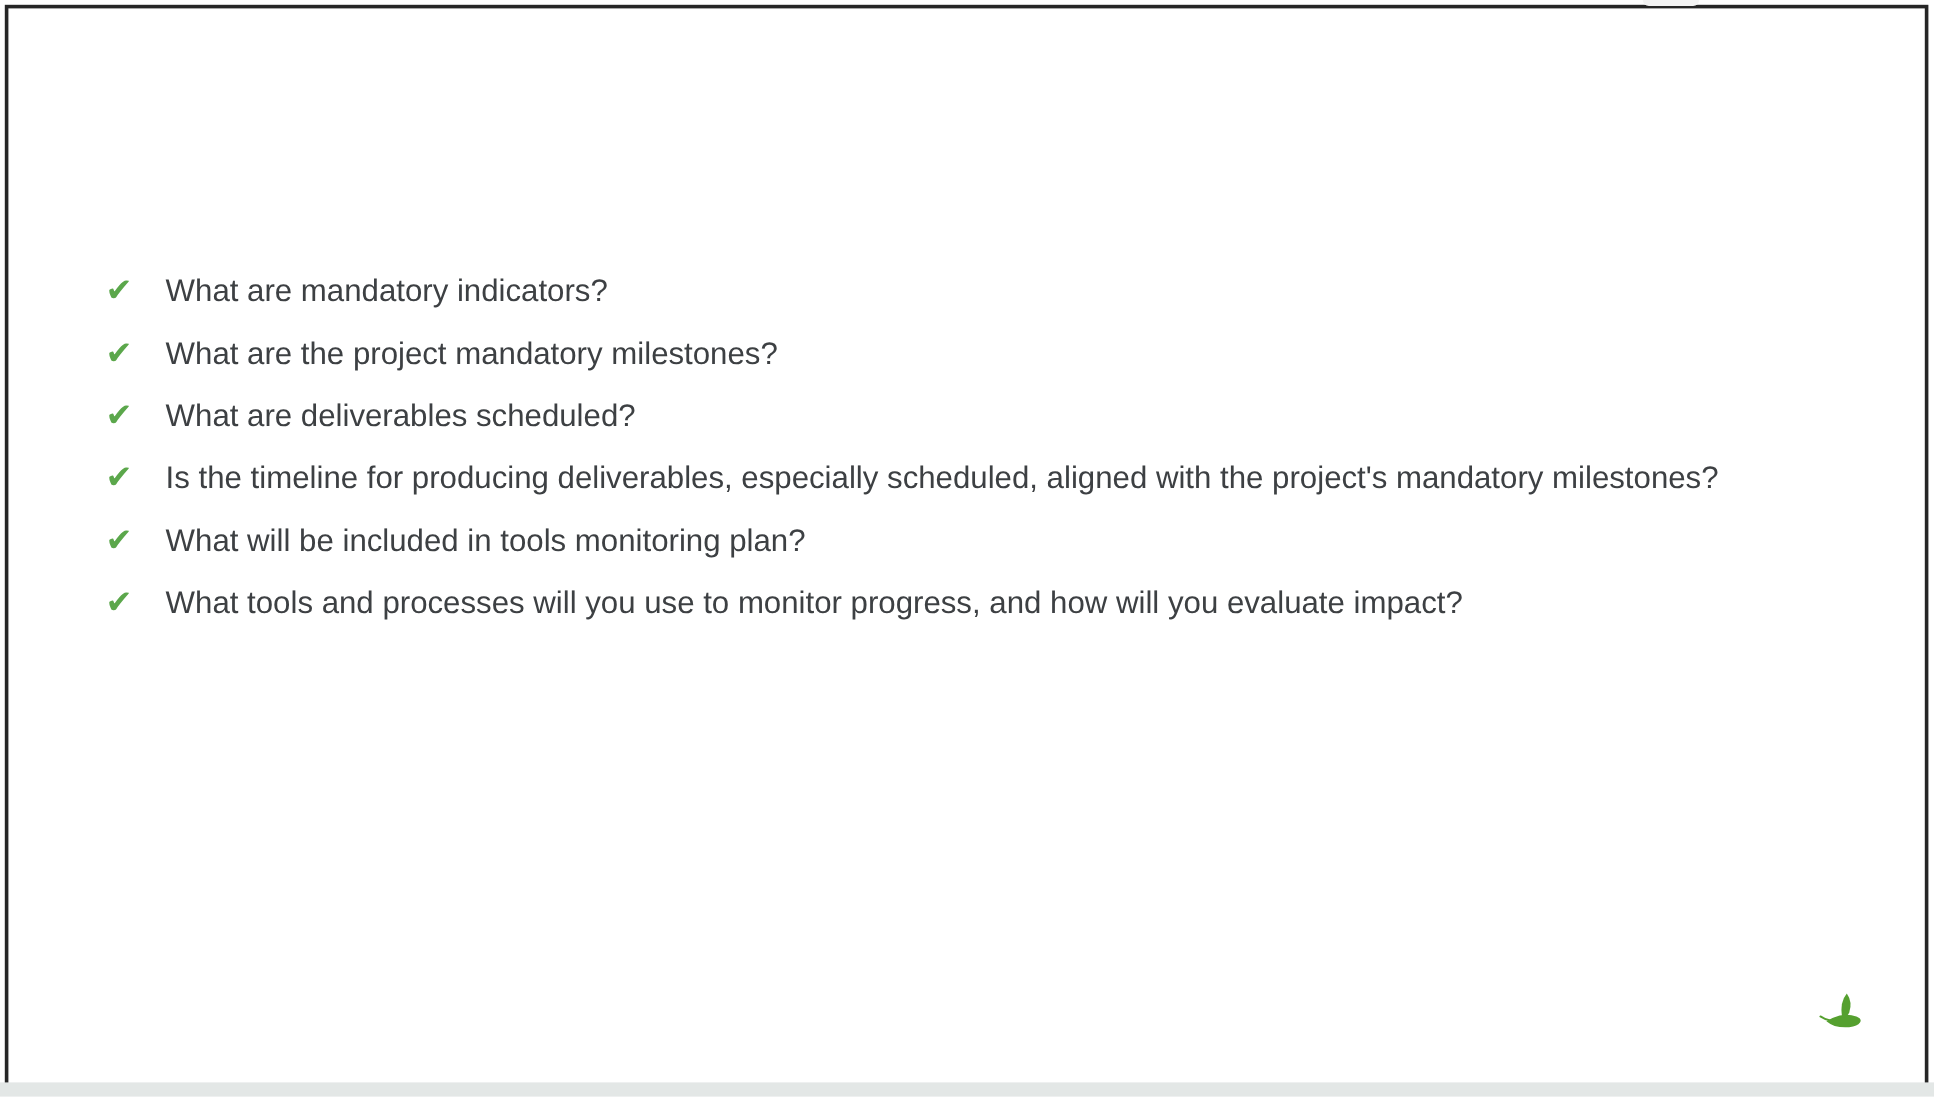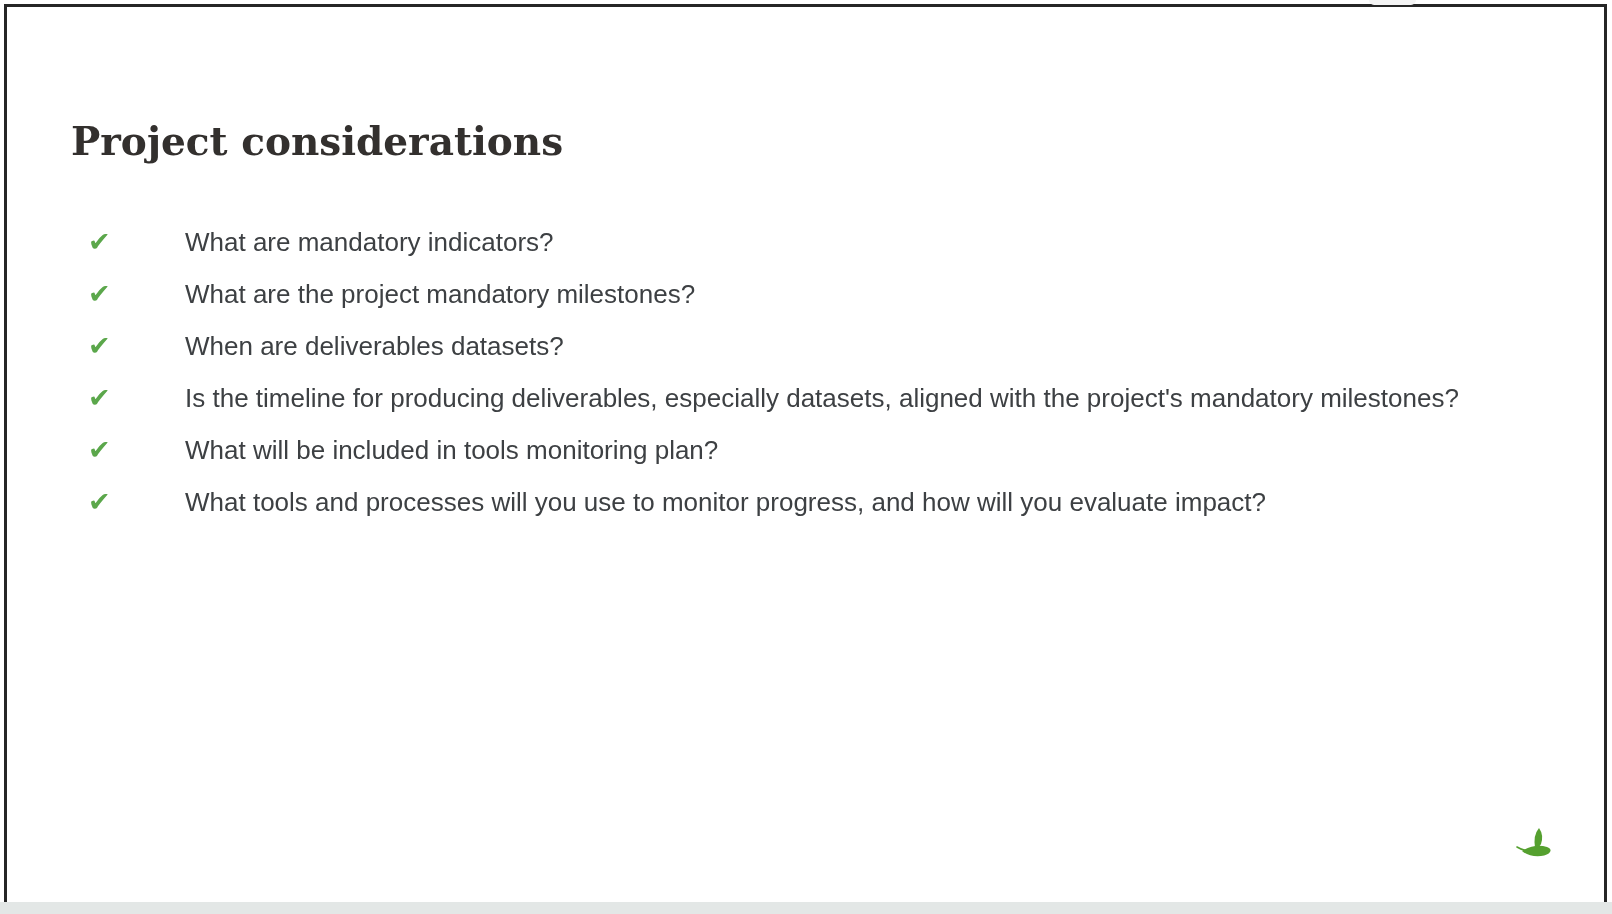--- a/index.html
+++ b/index.html
@@ -86,7 +86,6 @@
 
   <div class="slide-frame">
 
-    <h1 class="slide-title">Project considerations</h1>
 
     <ul class="checklist">
       <li>

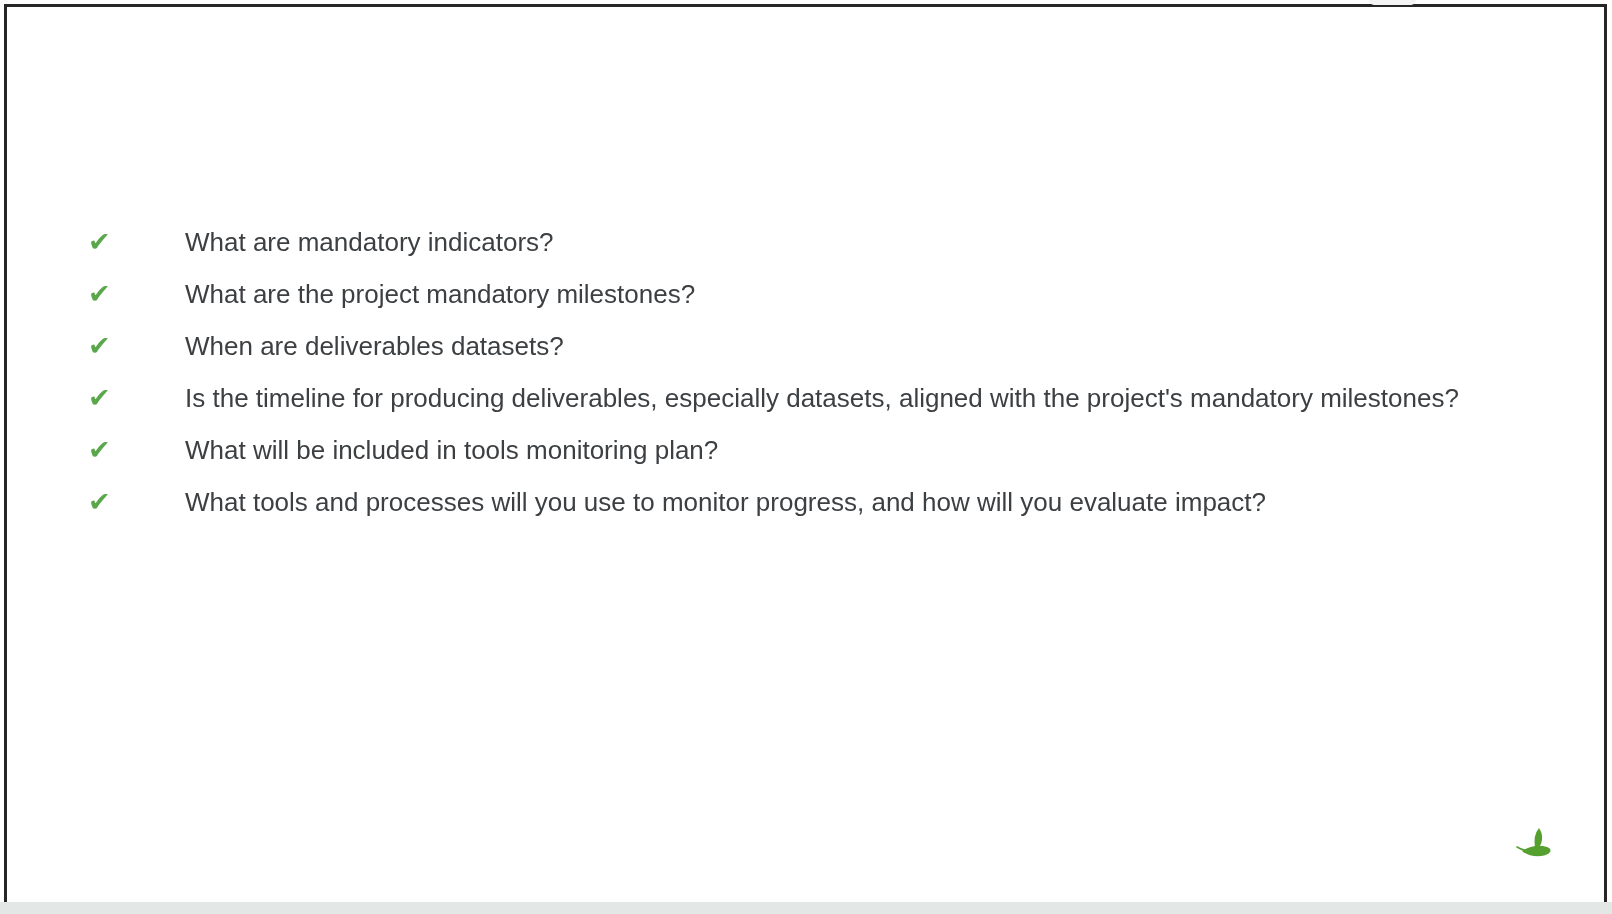--- a/index.html
+++ b/index.html
@@ -68,7 +68,7 @@
     line-height: 52px;
     color: #5ba74b;
   }
-  ul.checklist .item-text { flex: 1 1 auto; margin-left: 47px; }
+  ul.checklist .item-text { flex: 1 1 auto; }
 
   .leaf-logo {
     position: absolute;

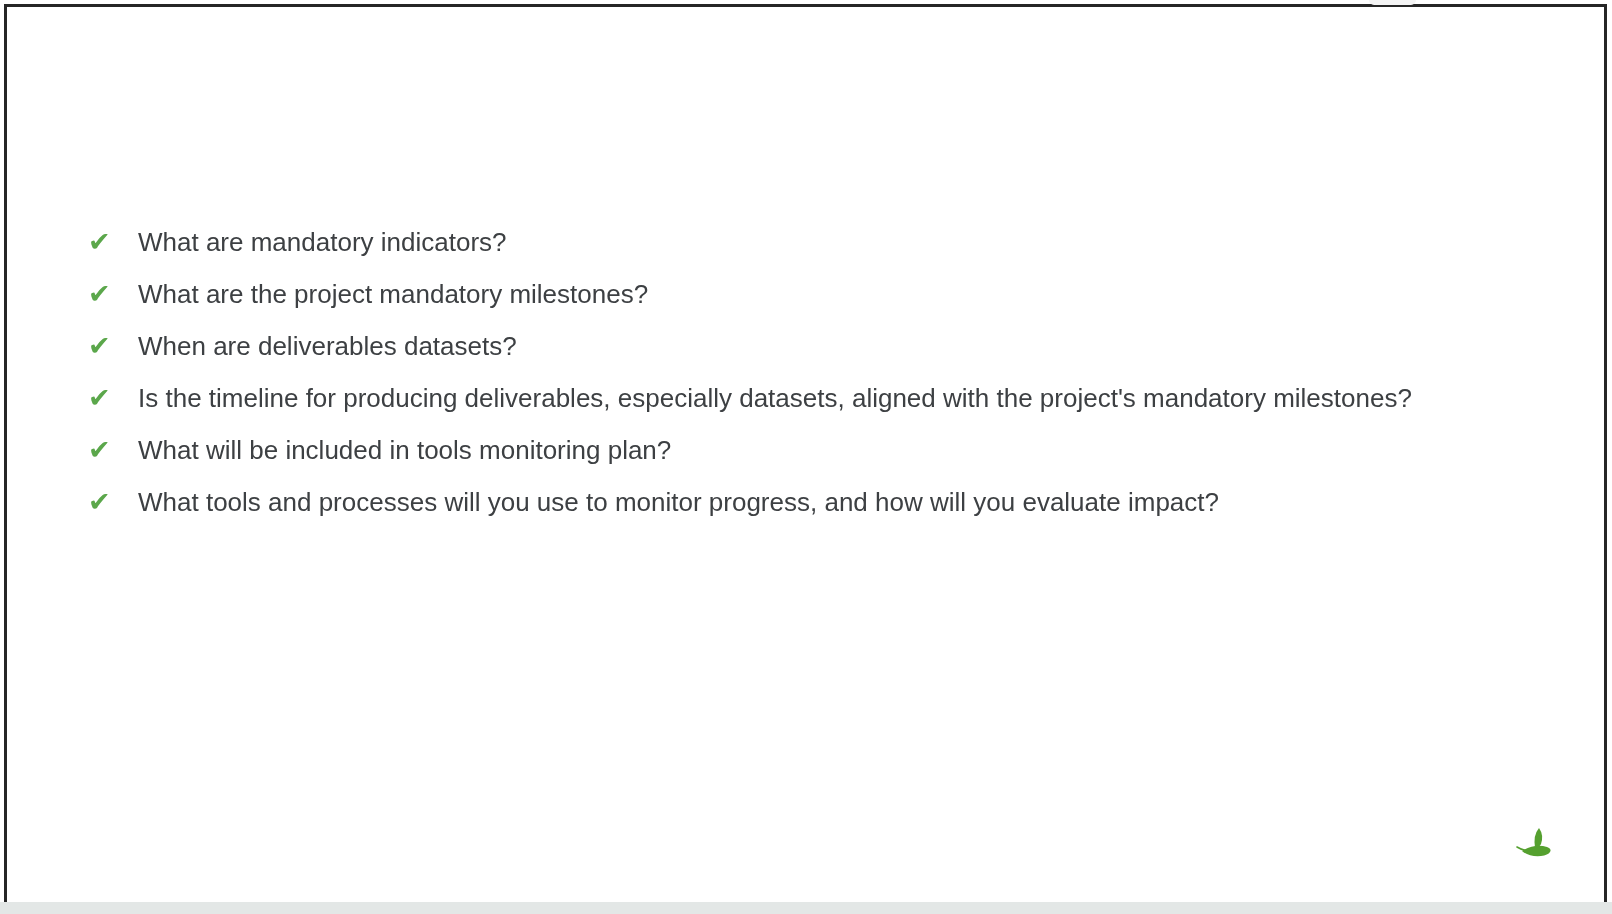--- a/index.html
+++ b/index.html
@@ -98,7 +98,7 @@
       </li>
       <li>
         <span class="check">✔</span>
-        <span class="item-text">When are deliverables datasets?</span>
+        <span class="item-text">What are deliverables scheduled?</span>
       </li>
       <li>
         <span class="check">✔</span>

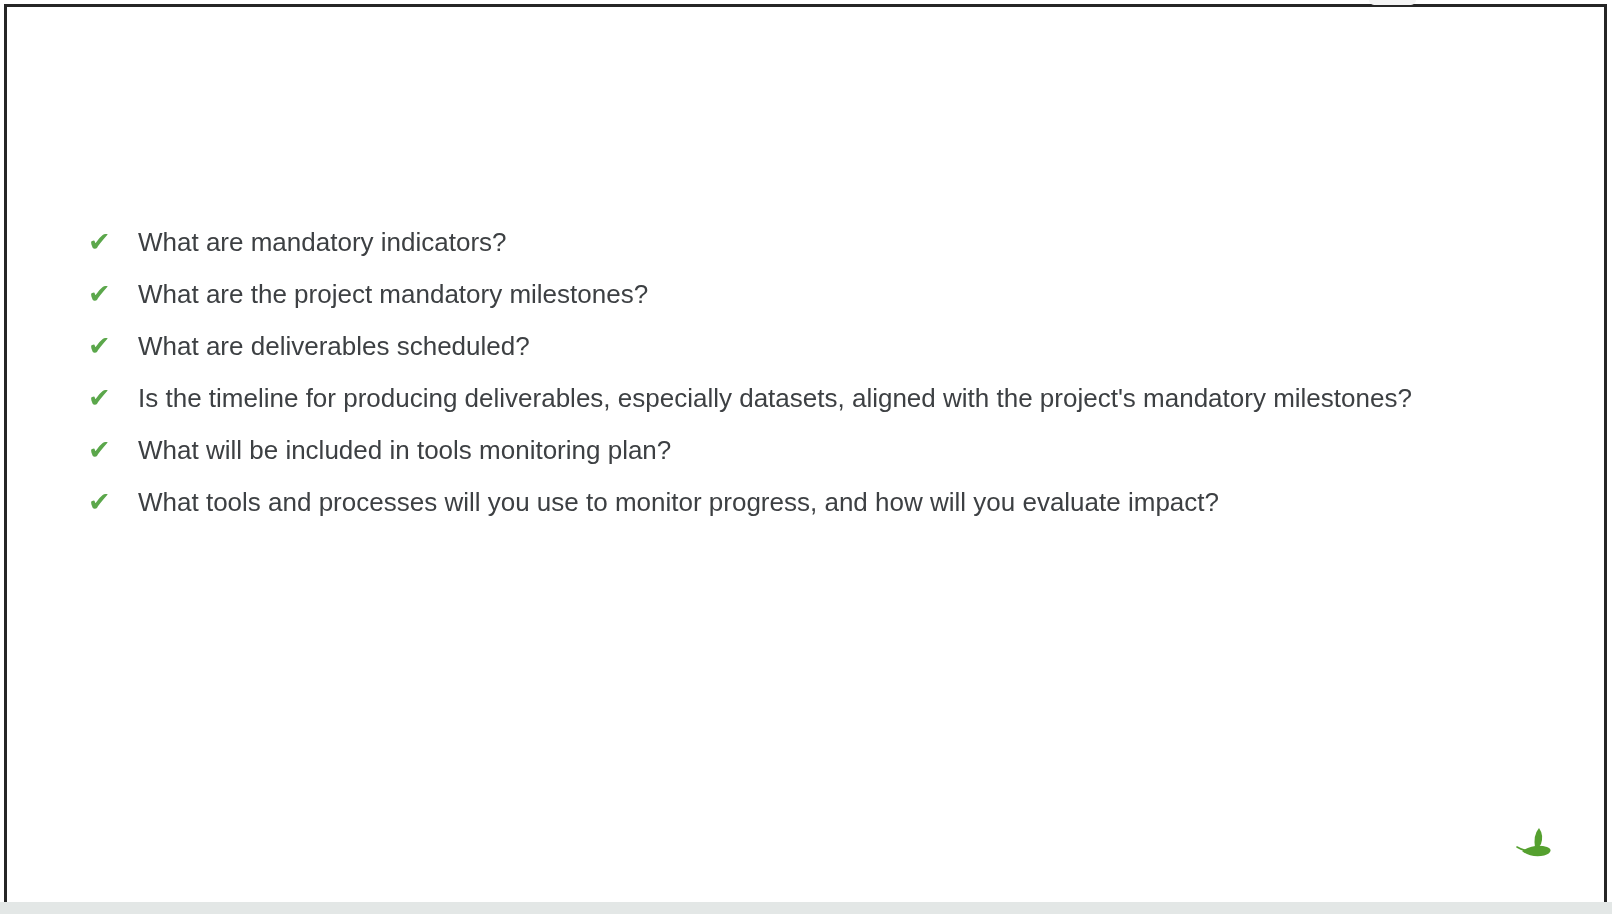--- a/index.html
+++ b/index.html
@@ -102,7 +102,7 @@
       </li>
       <li>
         <span class="check">✔</span>
-        <span class="item-text">Is the timeline for producing deliverables, especially datasets, aligned with the project's mandatory milestones?</span>
+        <span class="item-text">Is the timeline for producing deliverables, especially scheduled, aligned with the project's mandatory milestones?</span>
       </li>
       <li>
         <span class="check">✔</span>

